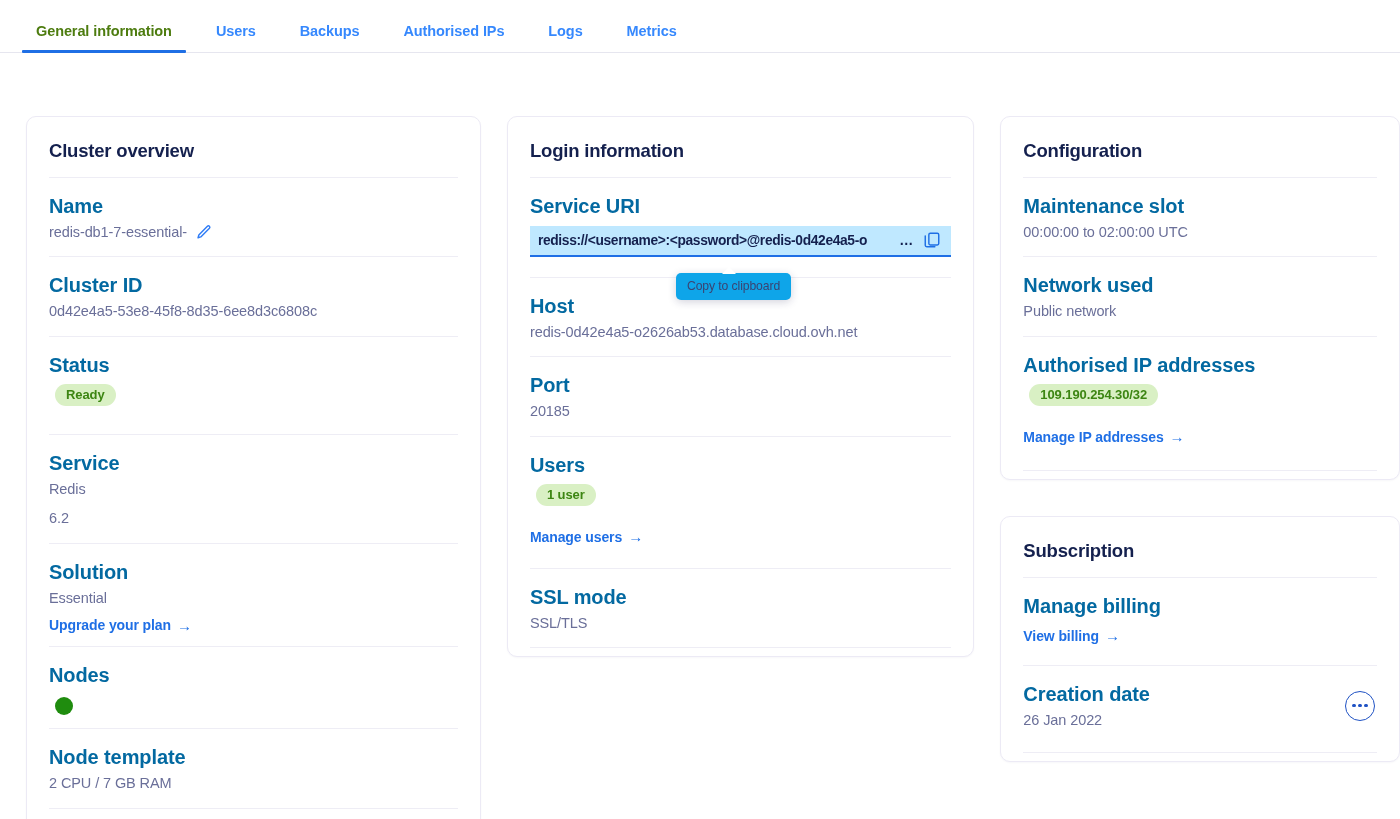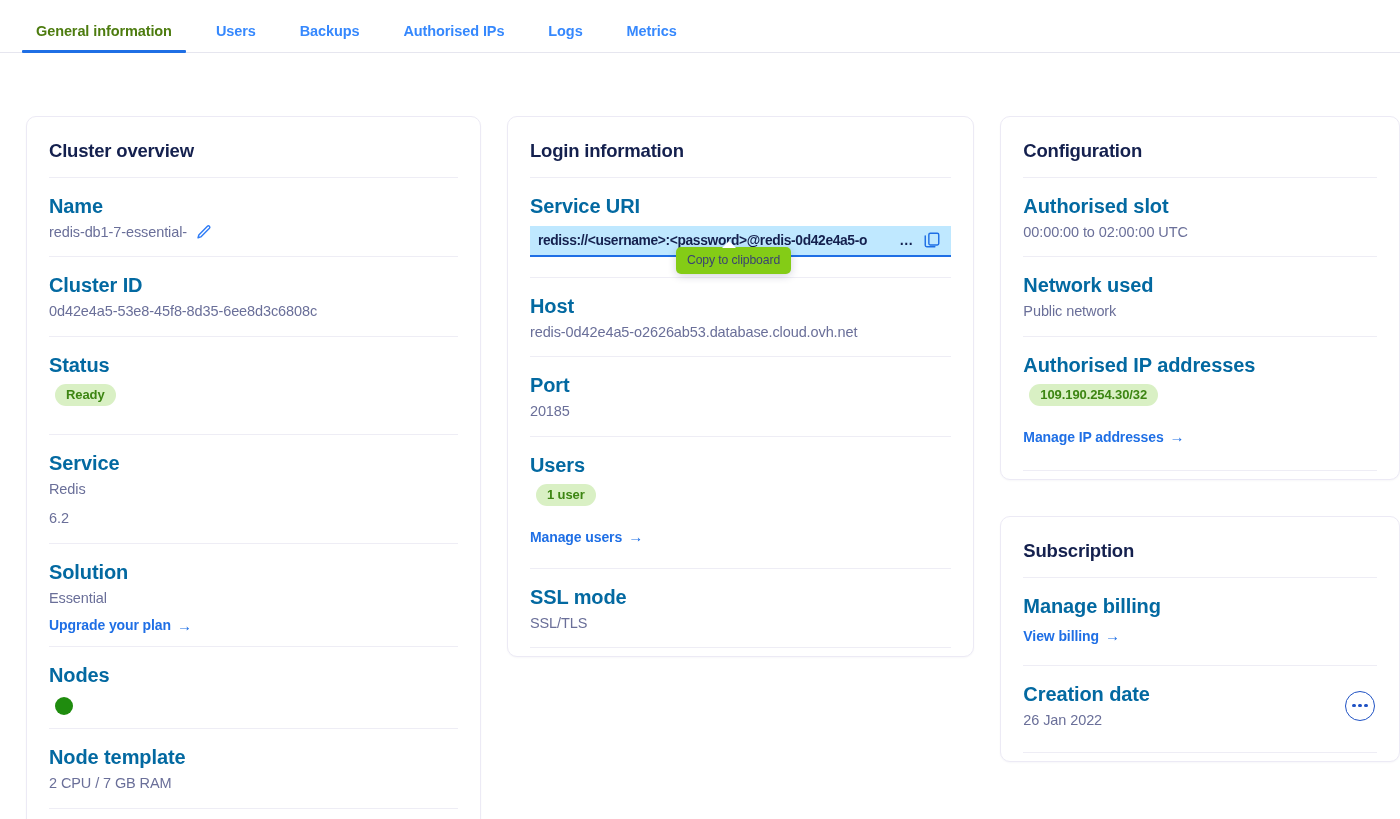--- a/index.html
+++ b/index.html
@@ -326,7 +326,7 @@
       <div class="card-title">Configuration</div>
 
       <div class="row">
-        <div class="lbl">Authorised slot</div>
+        <div class="lbl">Maintenance slot</div>
         <div class="val">00:00:00 to 02:00:00 UTC</div>
       </div>
 

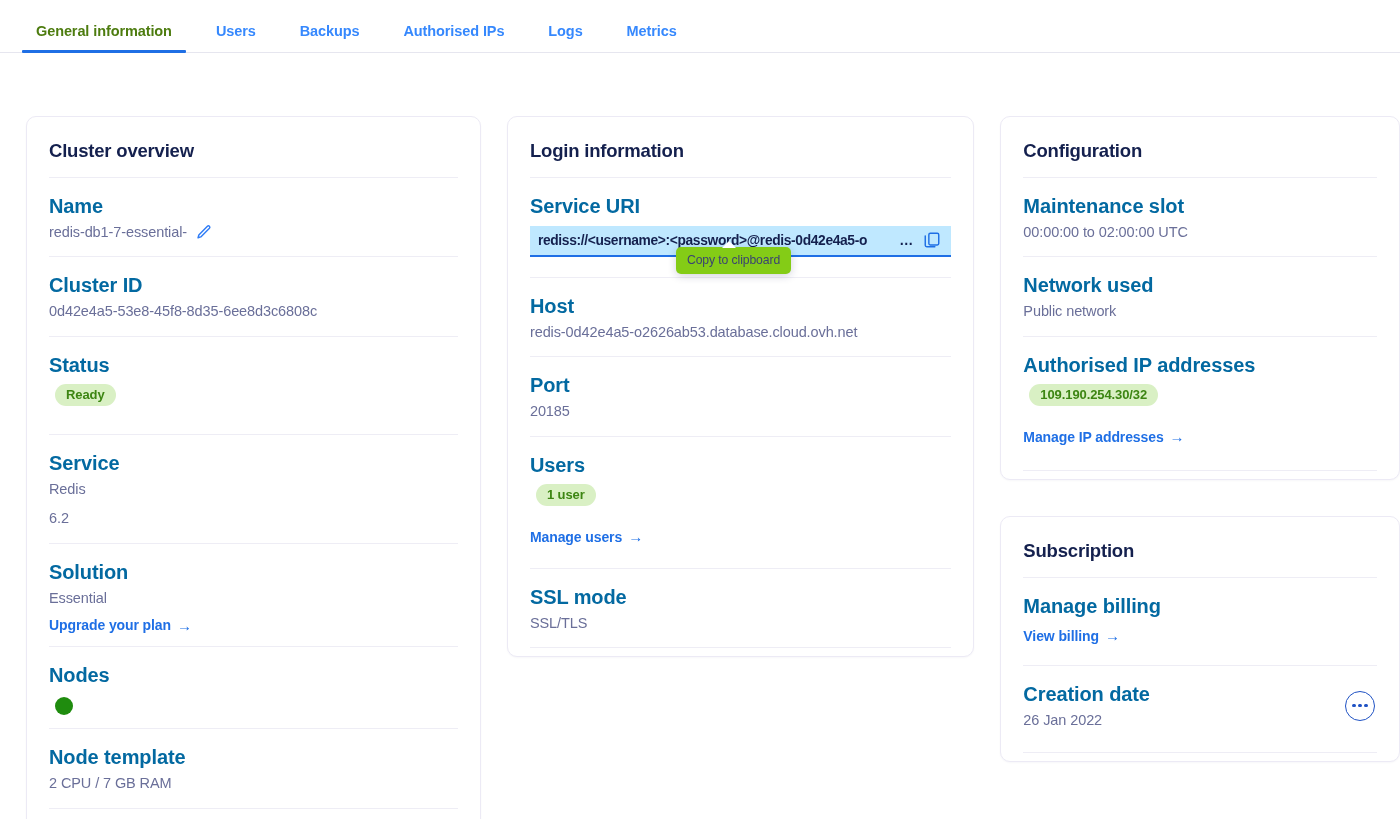--- a/index.html
+++ b/index.html
@@ -159,9 +159,9 @@
 
   .tooltip {
     position: absolute;
-    top: 21px;
+    top: 47px;
     left: 146px;
-    background: #84cc16;
+    background: #0ea5e9;
     border-radius: 5px;
     box-shadow: 0 2px 9px rgba(30,30,80,0.20);
     padding: 6px 11px 7px 11px;

